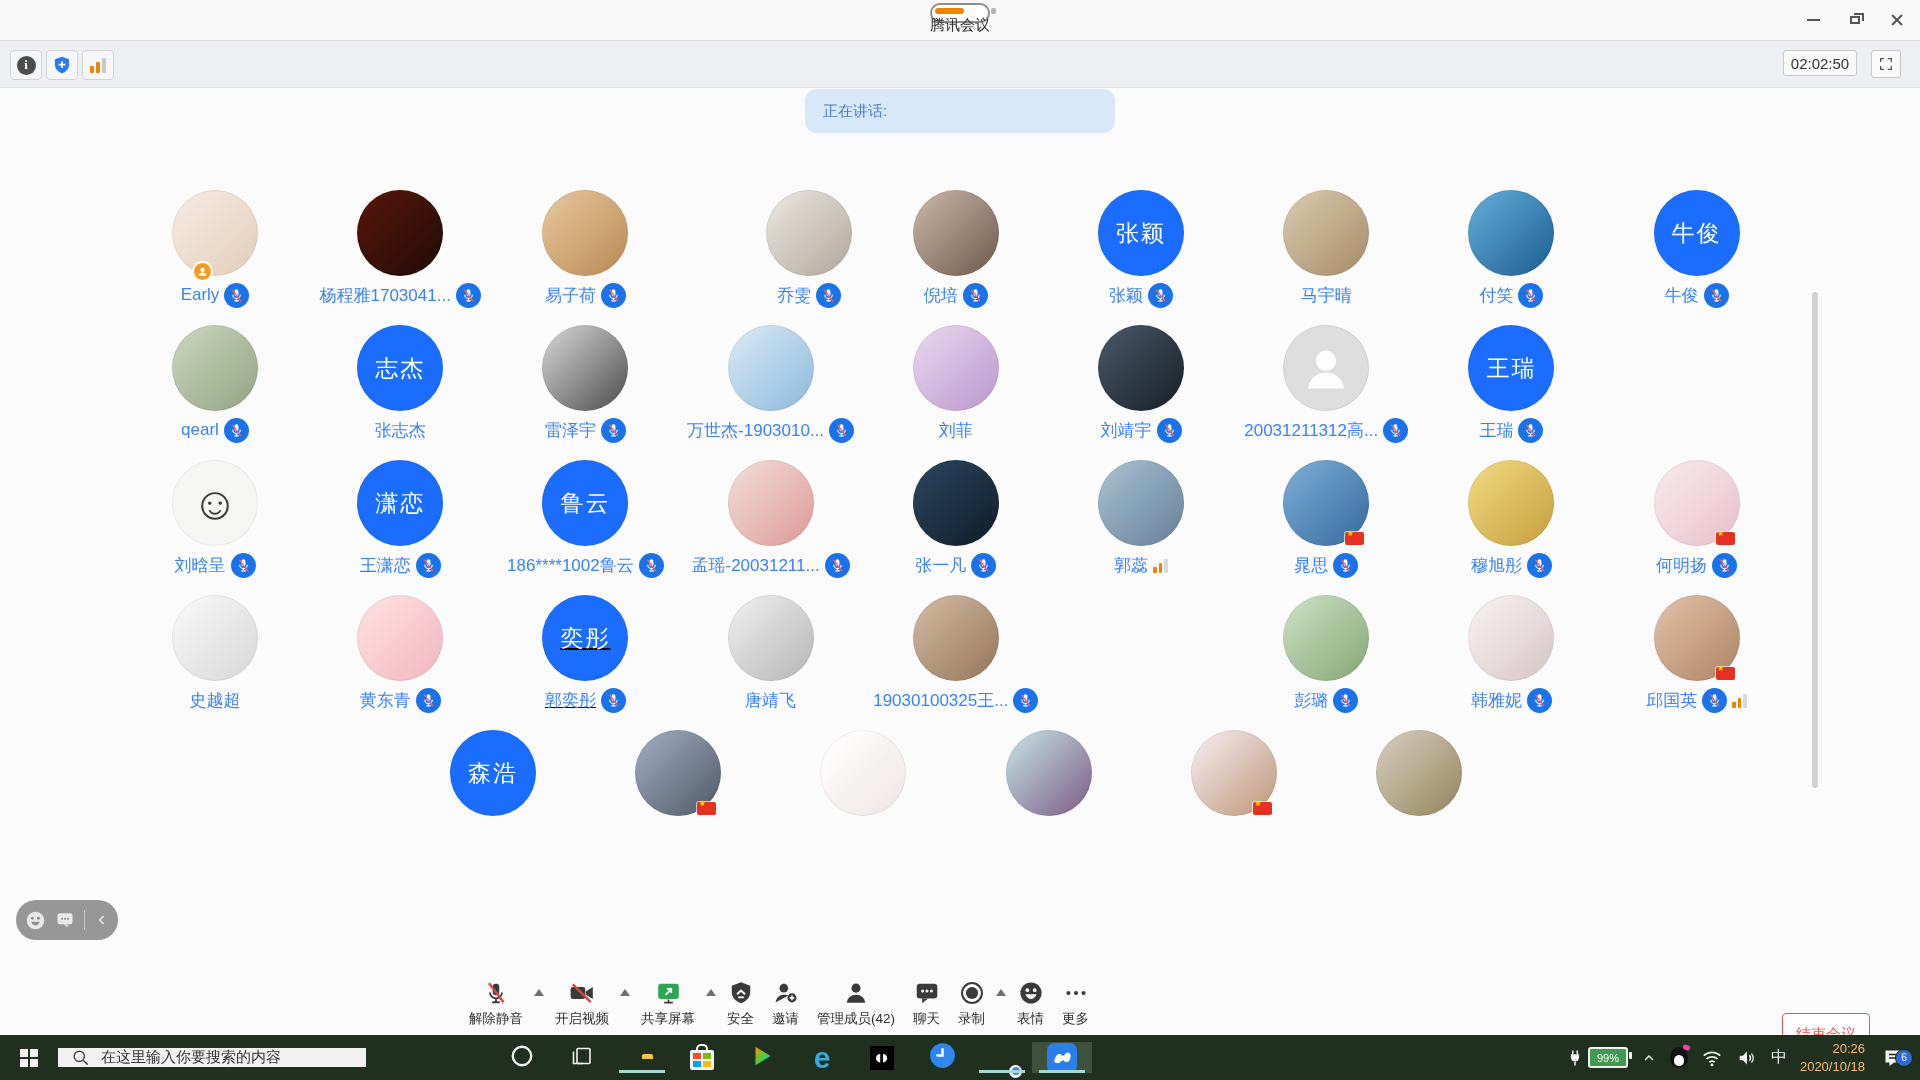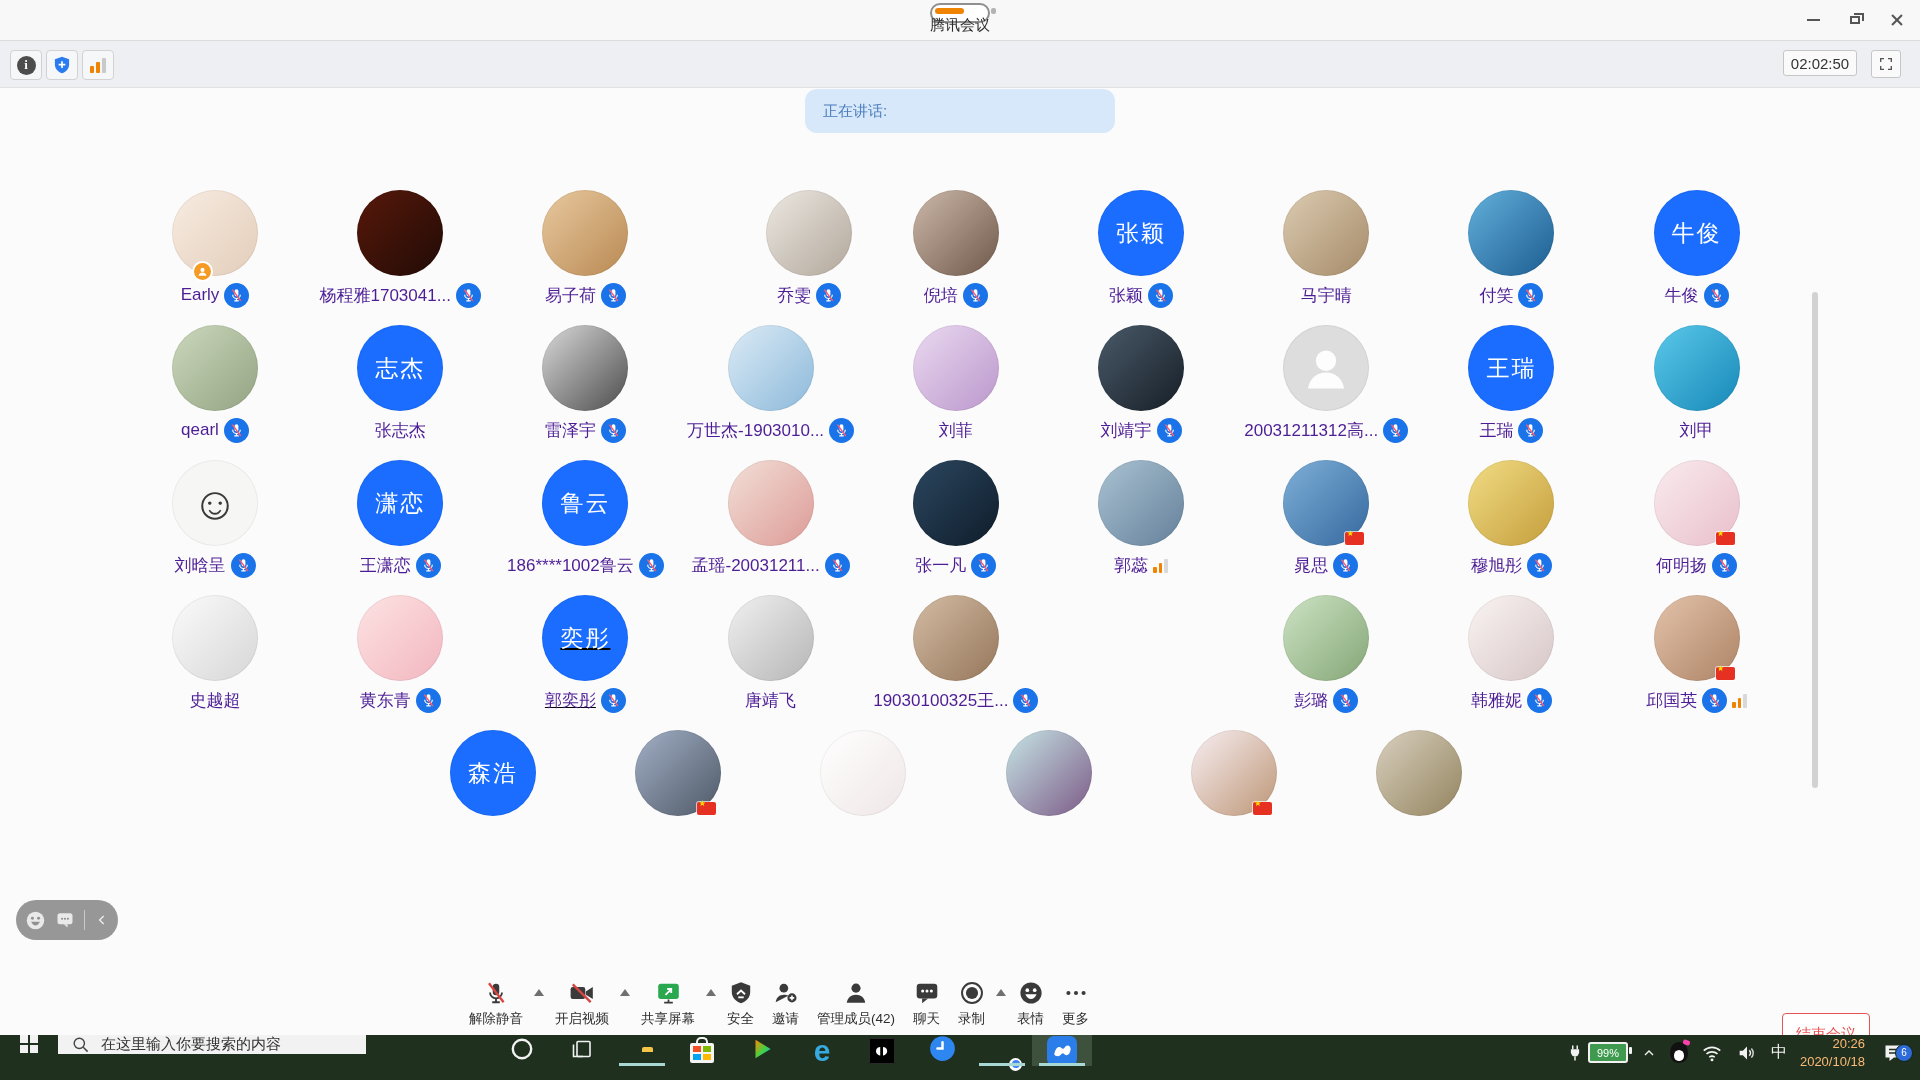--- a/index.html
+++ b/index.html
@@ -48,7 +48,7 @@
   .badge-host{position:absolute;left:20px;bottom:-6px;width:21px;height:21px;border-radius:50%;background:#f59a23;border:2px solid #fff;box-sizing:border-box;display:flex;align-items:center;justify-content:center;}
   .badge-host svg{width:11px;height:11px;}
   .name-row{display:flex;align-items:center;justify-content:center;gap:5px;margin-top:6px;height:26px;}
-  .pname{font-size:17px;color:#4c1d95;white-space:nowrap;}
+  .pname{font-size:17px;color:#3b82f6;white-space:nowrap;}
   .mic-badge{width:25px;height:25px;border-radius:50%;background:var(--mic-blue,#1a73e8);display:flex;align-items:center;justify-content:center;flex:0 0 auto;}
   .mic-badge svg{width:19px;height:19px;}
   .bars-badge{display:flex;align-items:flex-end;gap:2px;height:15px;}

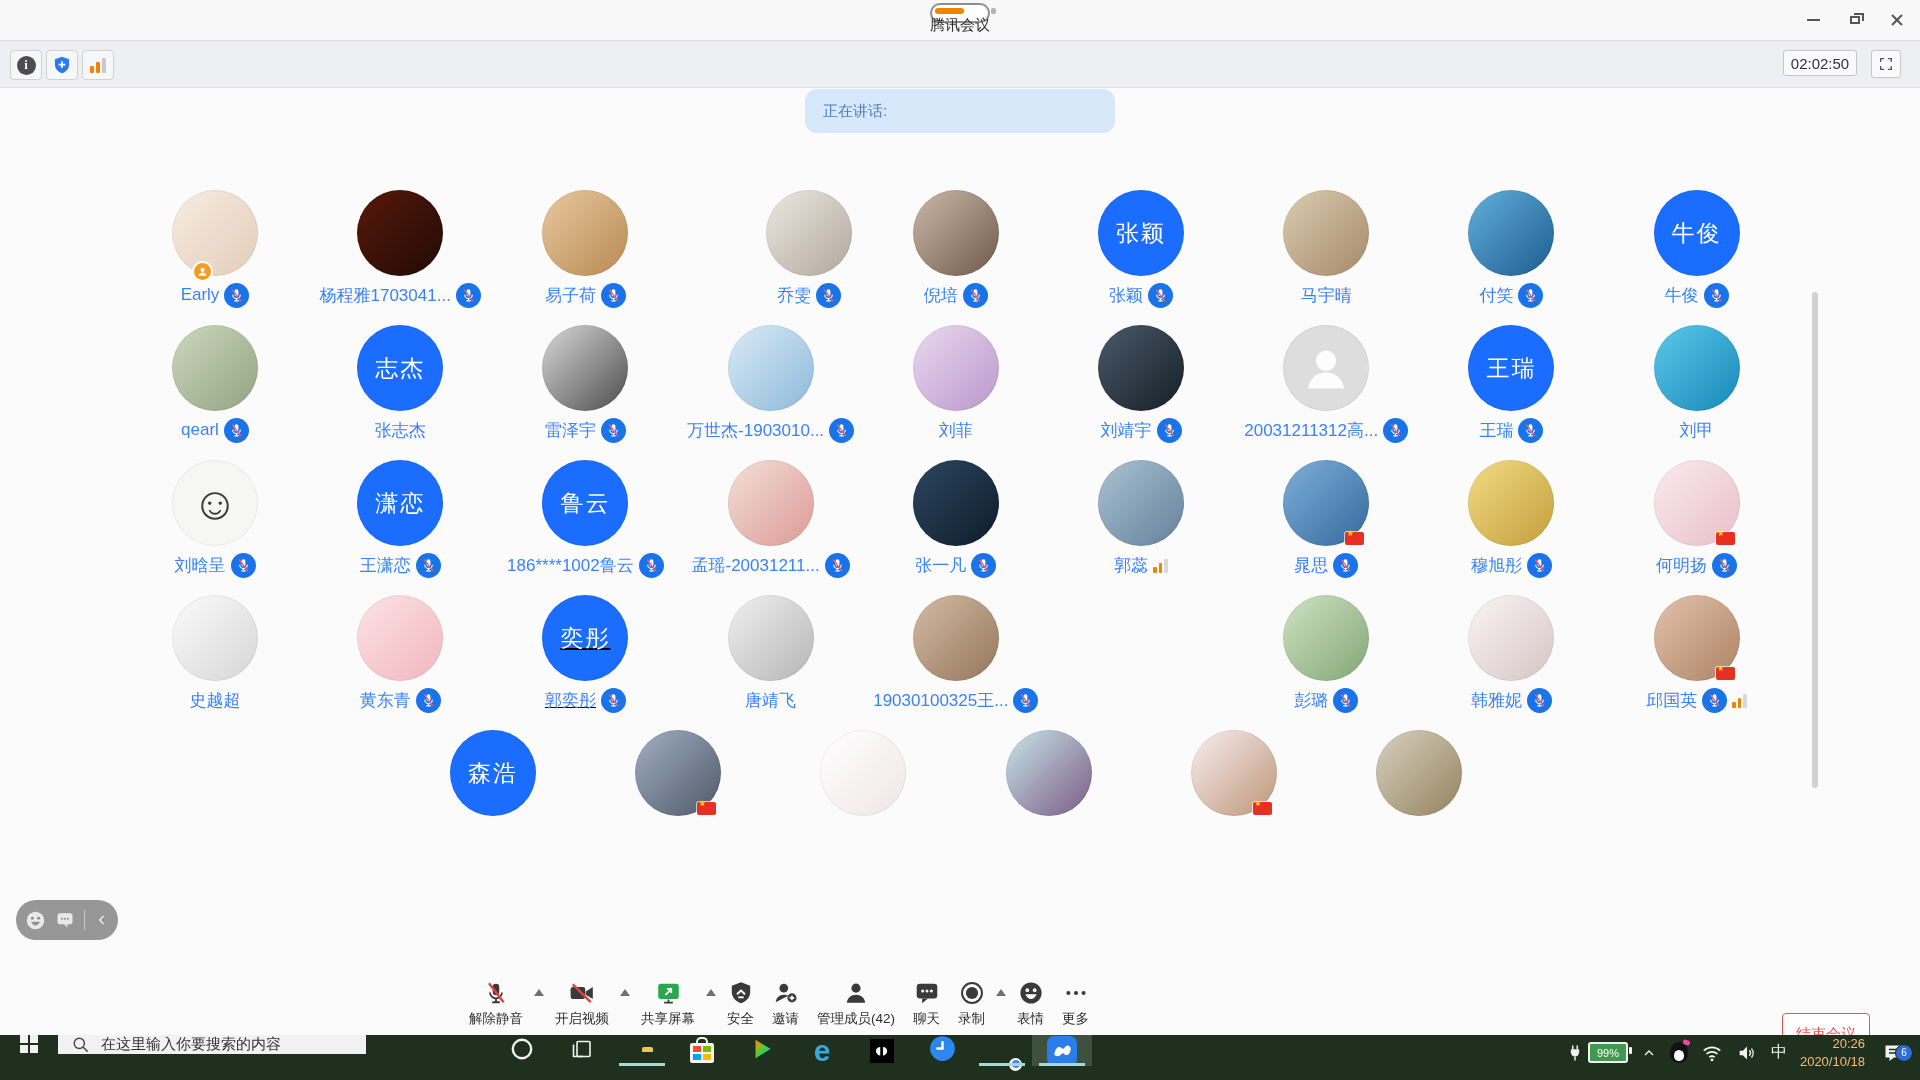--- a/index.html
+++ b/index.html
@@ -484,19 +484,6 @@
 
     </div>
   </div>
-    <div class="tile" style="left: 1606.6px; top: 325px;">
-    <div class="avatar" style="background: linear-gradient(135deg, rgb(92, 201, 234), rgb(22, 136, 184));">
-      
-      
-      
-      
-      
-    </div>
-    <div class="name-row">
-      <span class="pname">刘甲</span>
-
-    </div>
-  </div>
     <div class="tile" style="left: 125px; top: 460px;">
     <div class="avatar" style="background: rgb(246, 246, 244);">
 

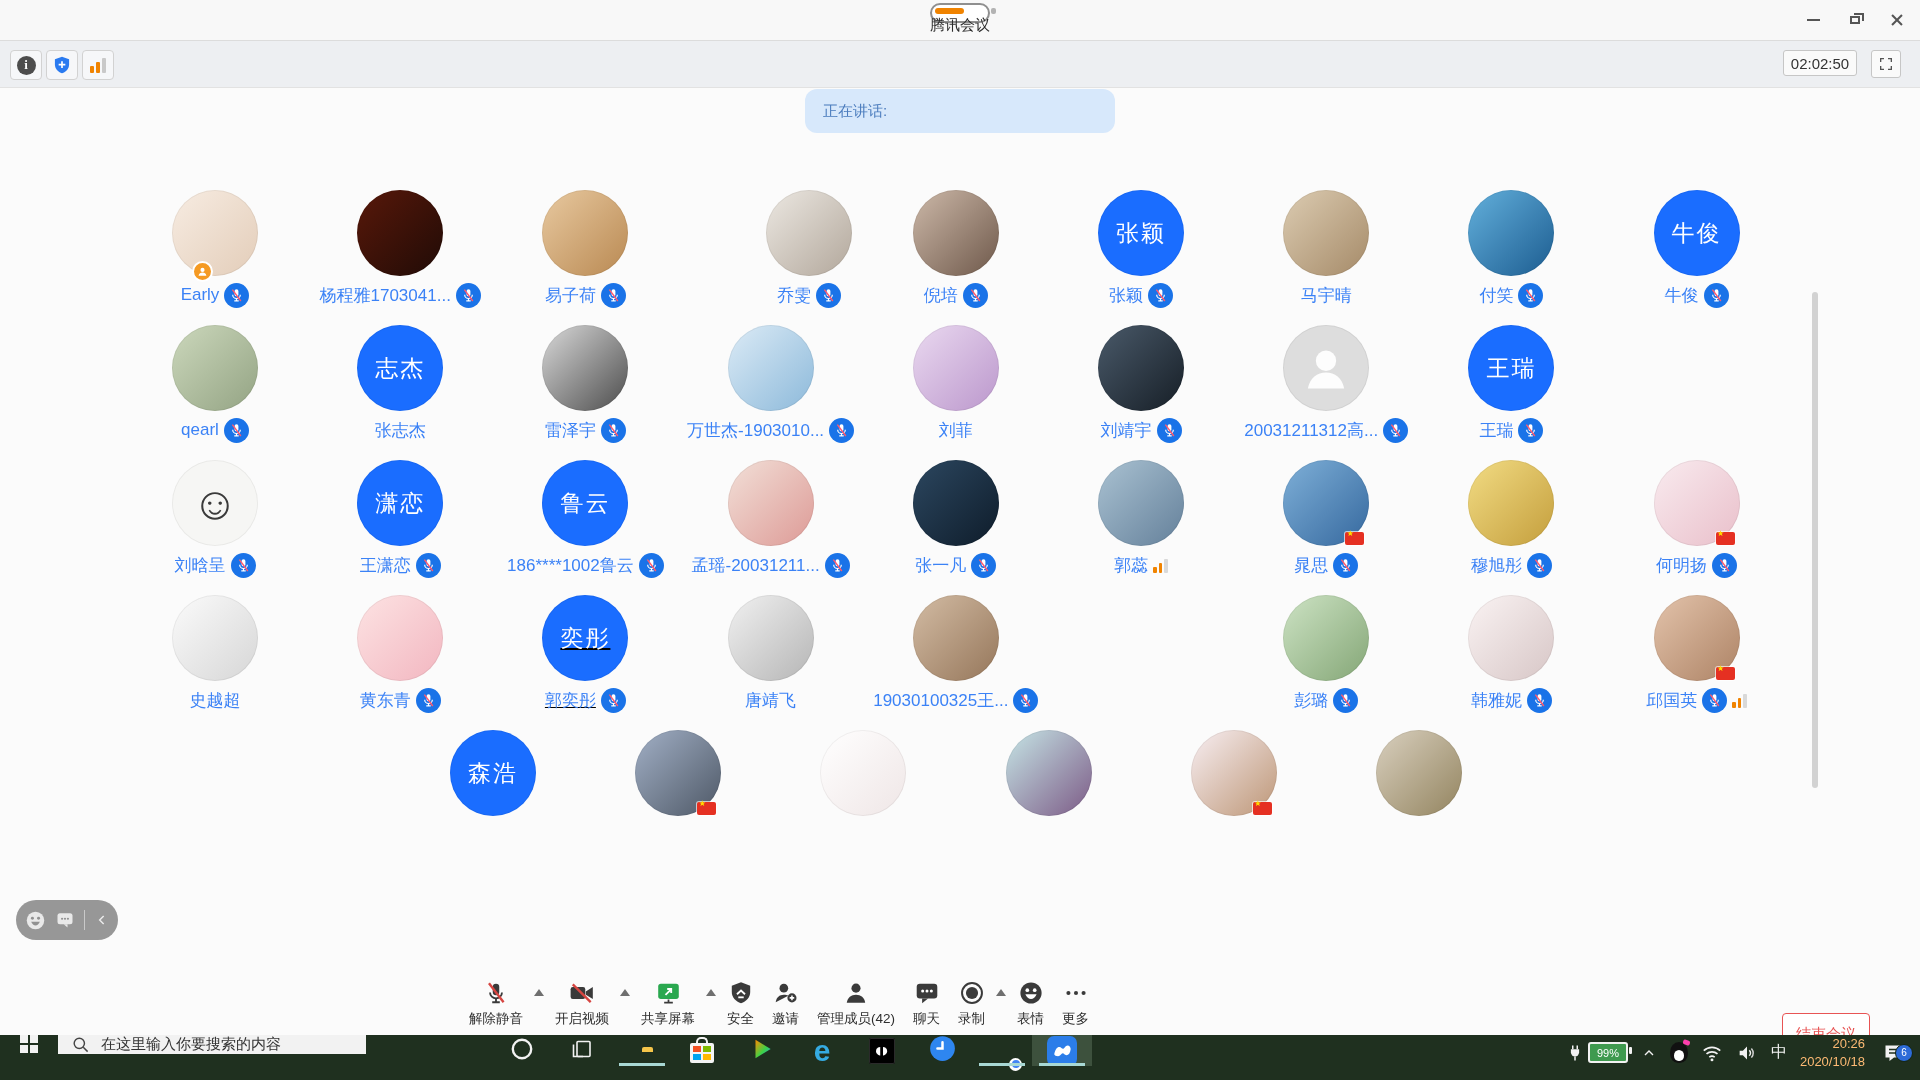--- a/index.html
+++ b/index.html
@@ -71,7 +71,7 @@
   .tb-arrow i{width:0;height:0;border-left:5px solid transparent;border-right:5px solid transparent;border-bottom:7px solid #6f6f6f;}
   .end-btn{position:absolute;right:50px;top:5px;width:86px;height:40px;border:1px solid var(--end-red,#e85454);border-radius:4px;background:#fff;color:var(--end-red,#e85454);font-size:15px;display:flex;align-items:center;justify-content:center;cursor:pointer;margin-top:36px;}
   
-  .taskbar{position:absolute;left:0;top:1035px;width:100%;height:45px;background:var(--taskbar-bg,#1f301f);display:flex;align-items:flex-start;}
+  .taskbar{position:absolute;left:0;top:1035px;width:100%;height:45px;background:var(--taskbar-bg,#1f301f);display:flex;align-items:center;}
   .tb-start{width:58px;display:flex;align-items:center;justify-content:center;cursor:pointer;}
   .win-logo{display:grid;grid-template-columns:8px 8px;grid-template-rows:8px 8px;gap:2px;}
   .win-logo b{background:#f2f2f2;}

